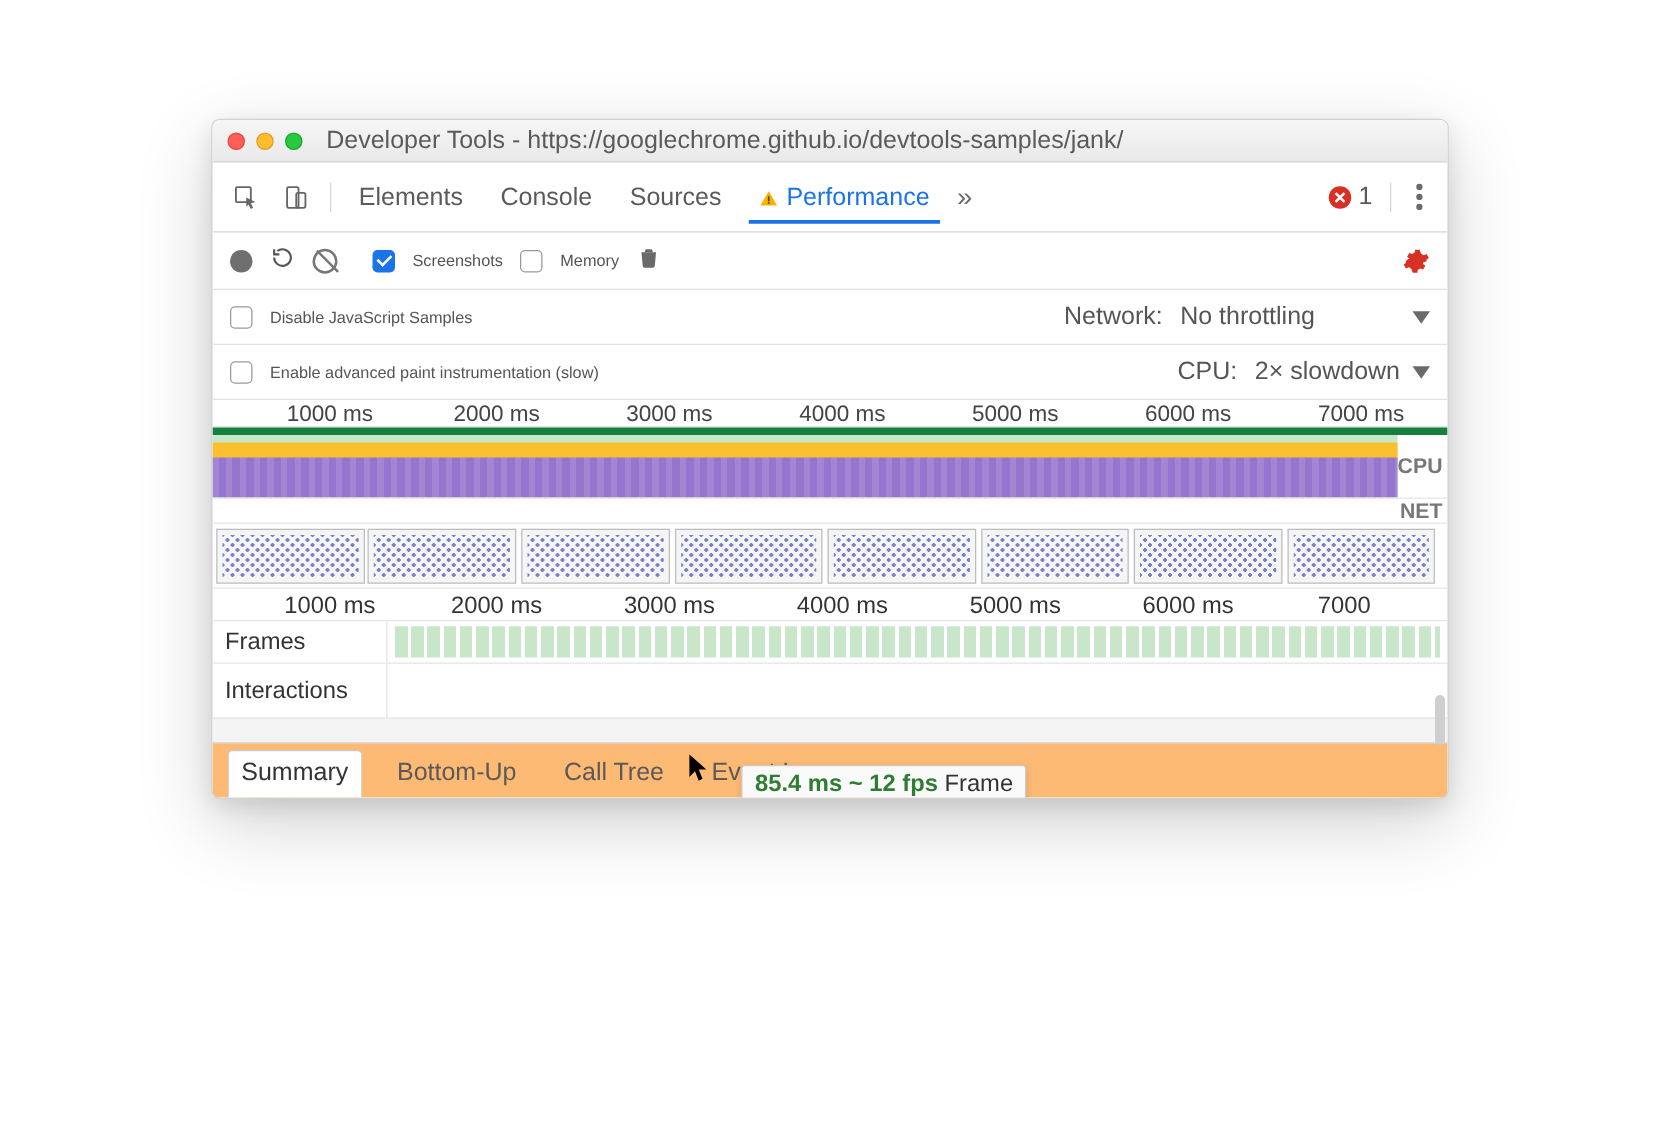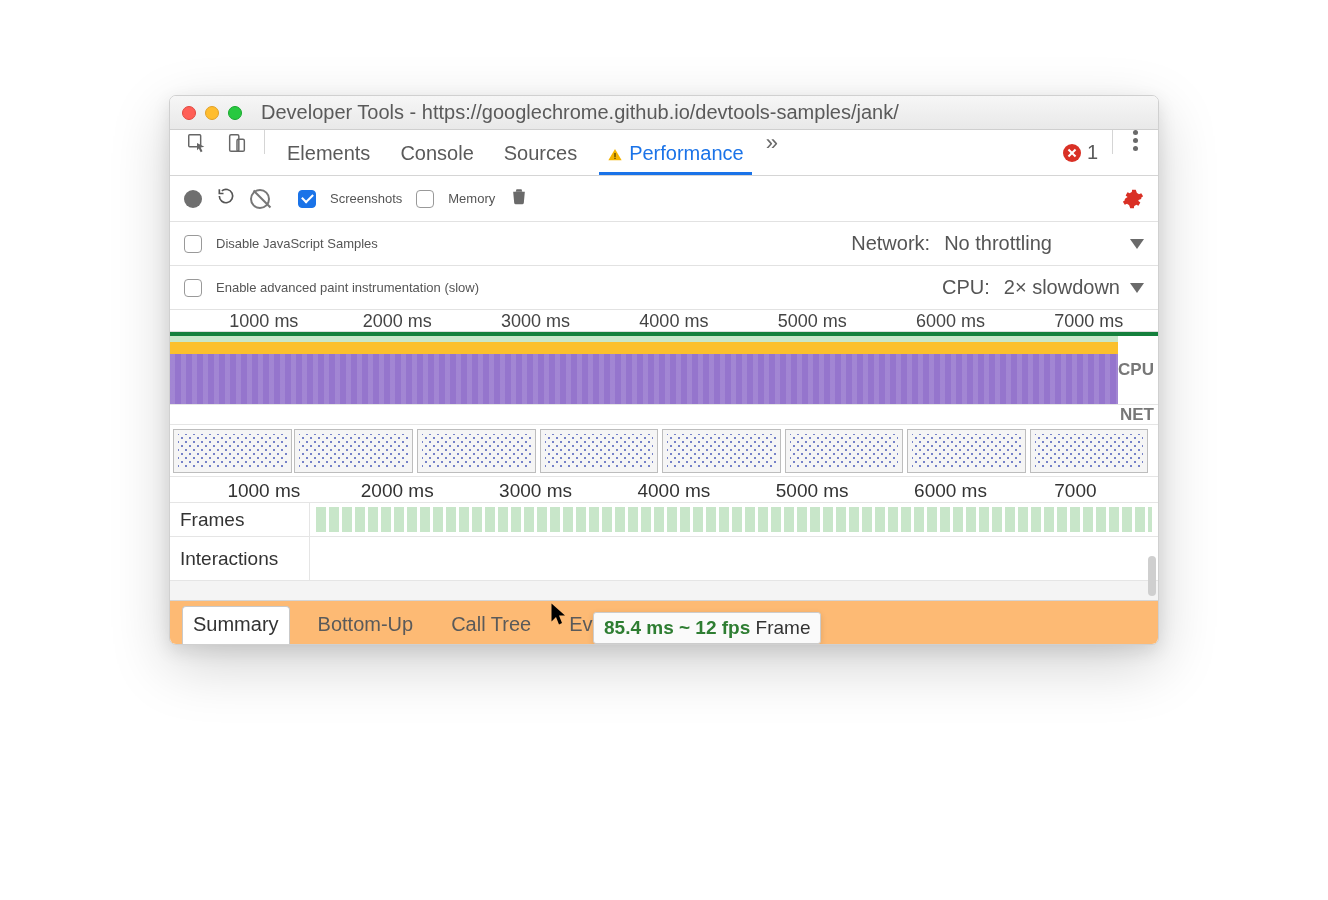--- a/index.html
+++ b/index.html
@@ -36,9 +36,9 @@
   .titlebar .title { margin-left: 10px; color:#5a5a5a; font-size: 20px; white-space: nowrap; overflow:hidden; text-overflow:ellipsis;}
   
   .tabs {
-    height: 46px;
+    height: 56px;
     border-bottom: 1px solid #d5d5d5;
-    display: flex; 
+    display: flex; align-items: center;
     padding: 0 14px; gap: 14px;
     color:#5a5a5a;
     font-size: 20px;

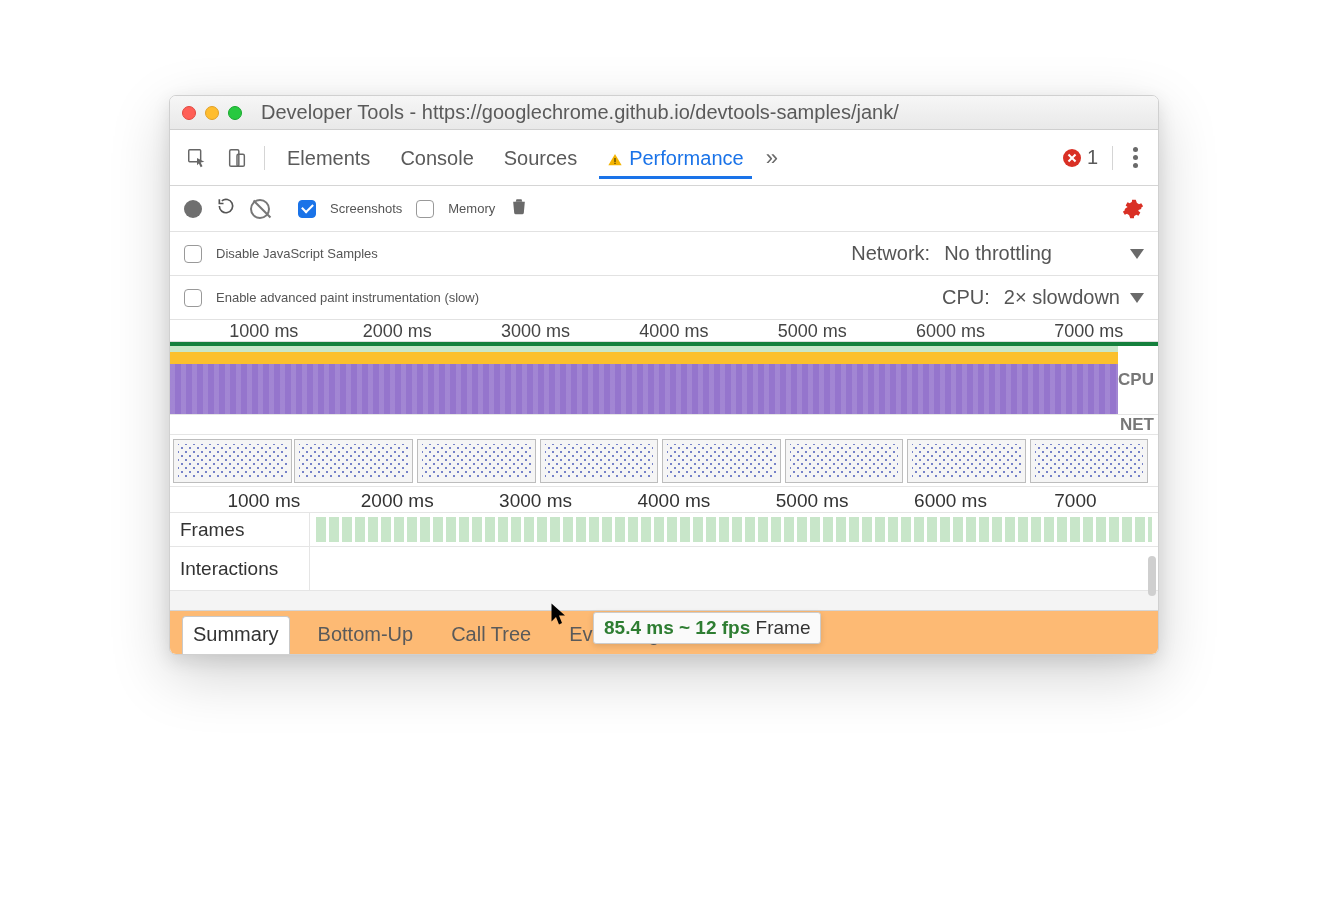--- a/index.html
+++ b/index.html
@@ -98,7 +98,7 @@
   .fps-bg { position:absolute; inset:0 40px 0 0; background:#ff0000; }
   .fps-cap-bar { position:absolute; left:0; right:40px; top:0; height:5px; background:#b71c1c;}
   .side-label { position:absolute; right:4px; top:0; height:100%; display:flex; align-items:center; font-weight:600; color:#777; font-size:17px;}
-  .cpu-row { position:relative; height:72px; border-top:4px solid #15803d;}
+  .cpu-row { position:relative; height:56px; border-top:6px solid #15803d;}
   .cpu-green { position:absolute; left:0; right:40px; top:0; bottom:0; background:#c8e6c9;}
   .cpu-yellow { position:absolute; left:0; right:40px; top:6px; height:18px; background:#fbc02d;}
   .cpu-purple { position:absolute; left:0; right:40px; top:18px; bottom:0; background:#9575cd;}

